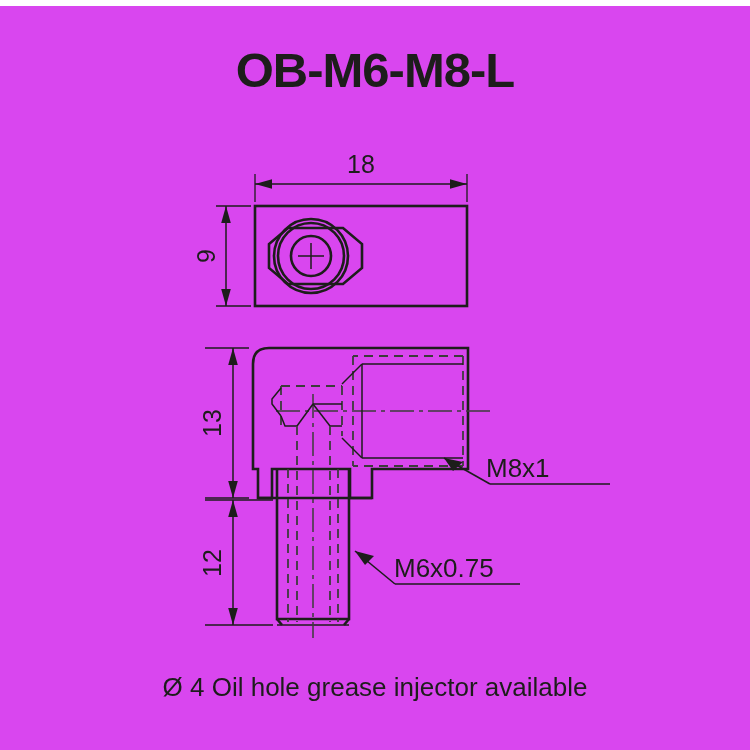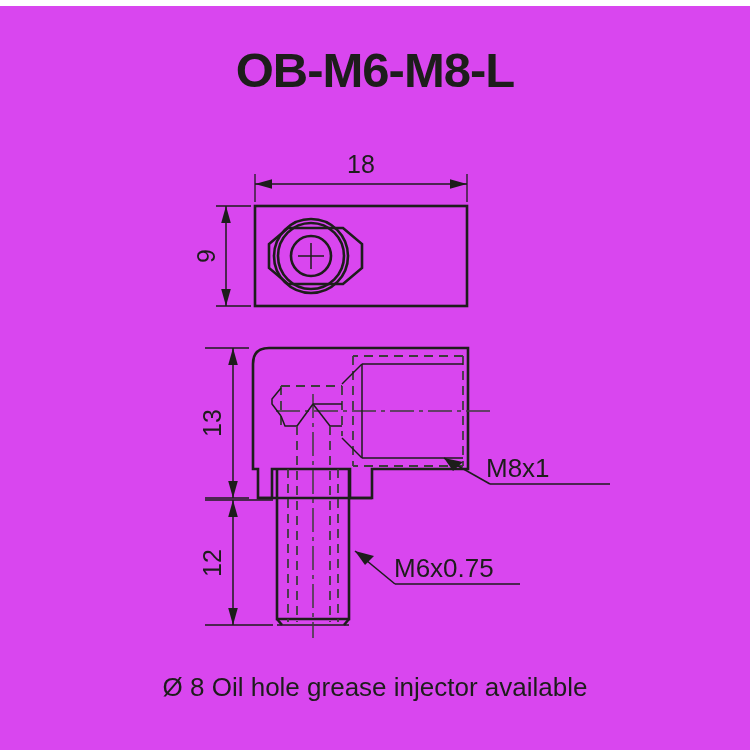--- a/index.html
+++ b/index.html
@@ -220,7 +220,7 @@
     </g>
   </svg>
 
-  <div id="caption">Ø 8 Oil hole grease injector available</div>
+  <div id="caption">Ø 4 Oil hole grease injector available</div>
 
 </div>
 

